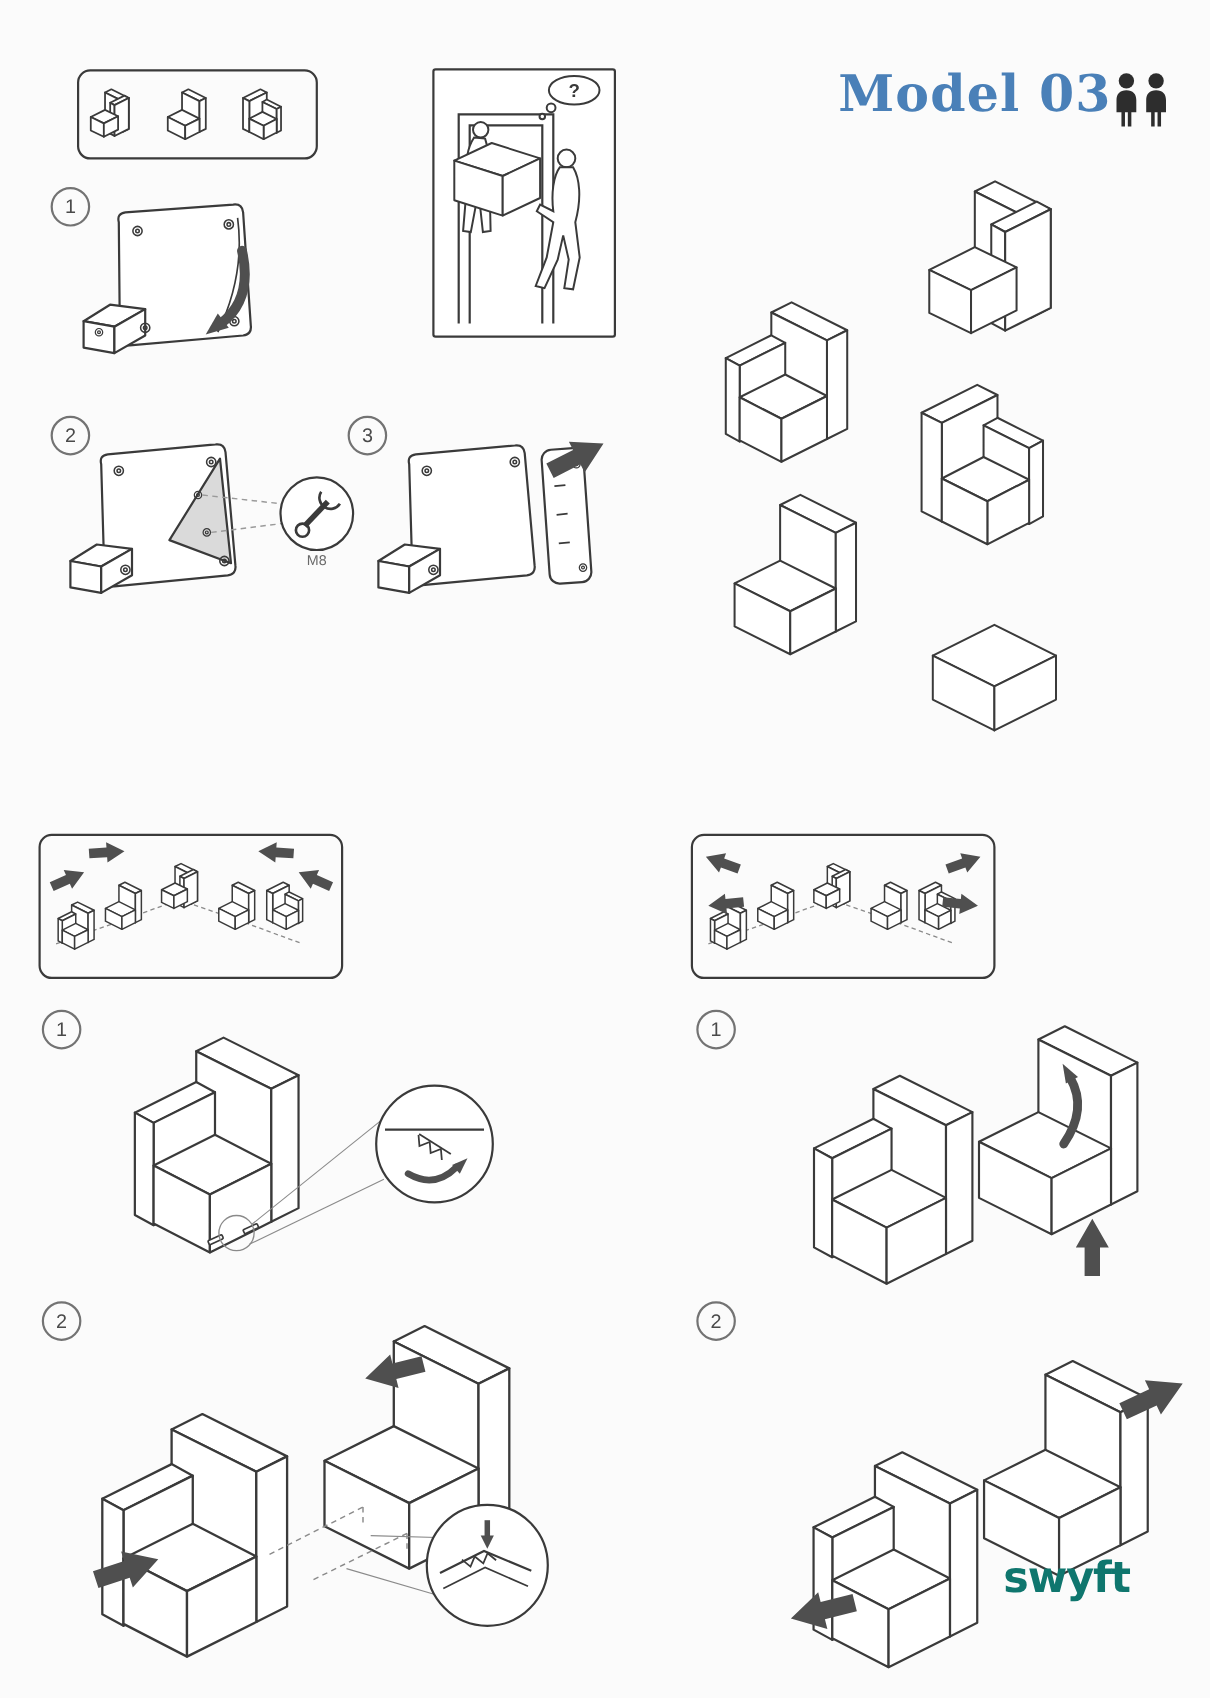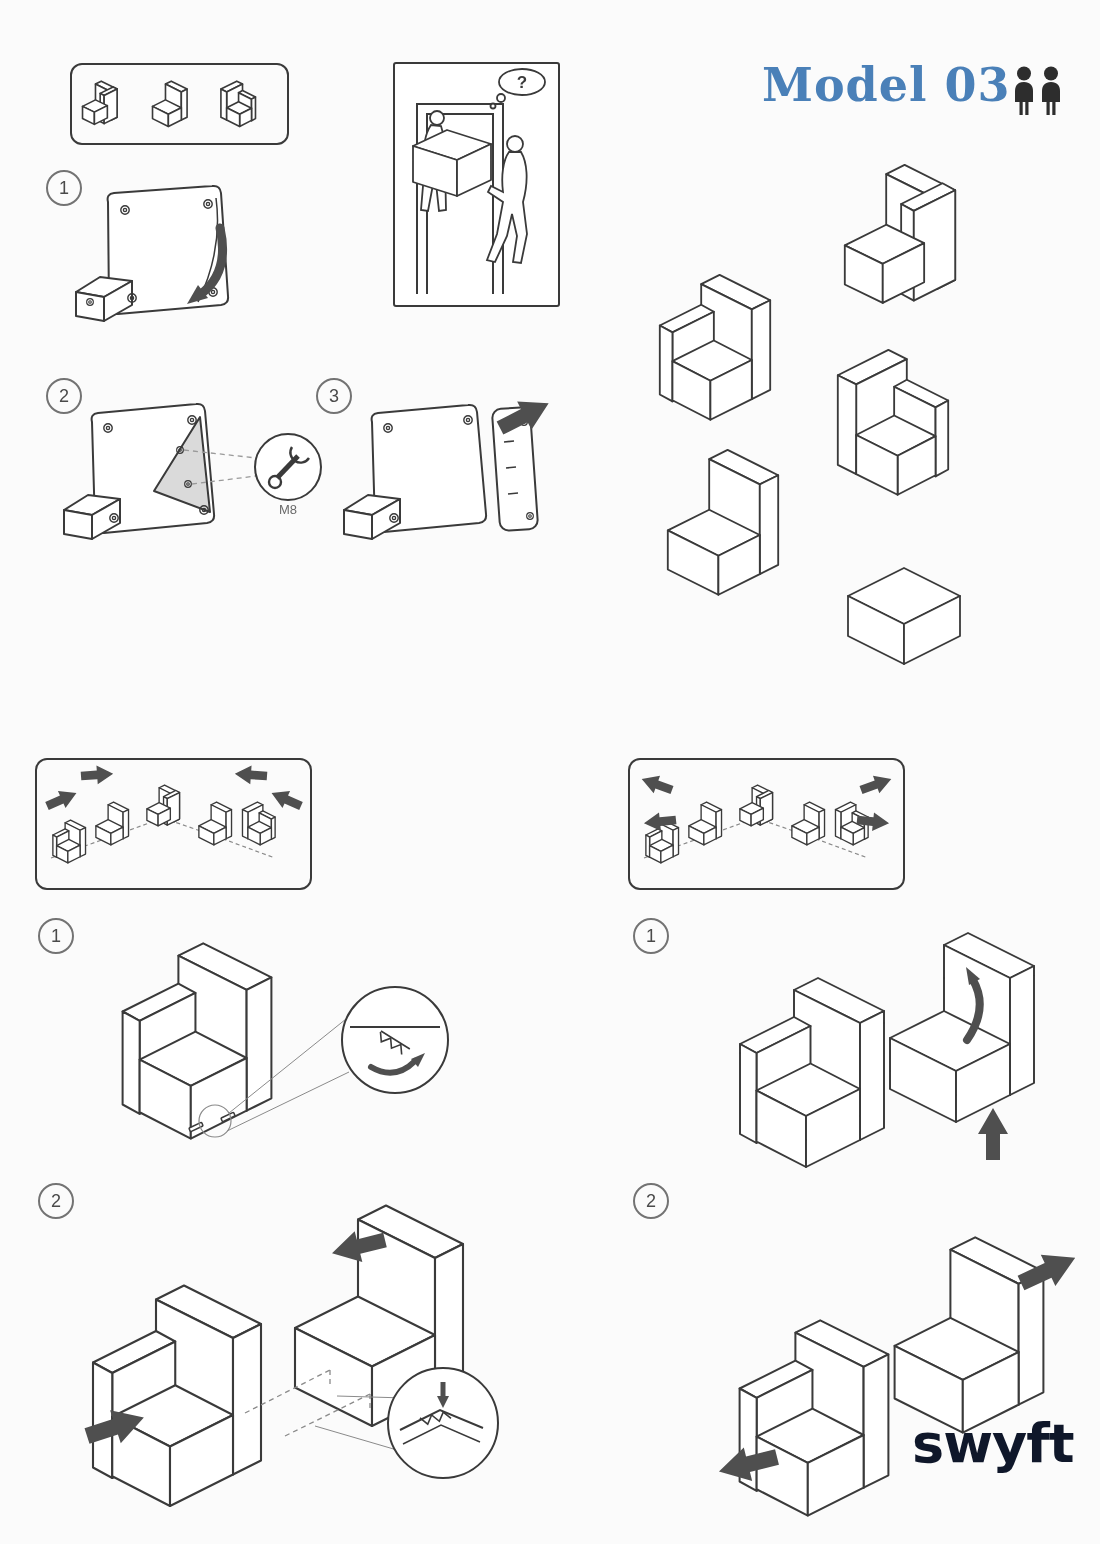--- a/index.html
+++ b/index.html
@@ -14,7 +14,7 @@
   .title{position:absolute;font-family:"DejaVu Serif","Liberation Serif",serif;
        font-weight:700;color:#4a80b8;font-size:46px;letter-spacing:1px;text-align:right;}
   .logo{position:absolute;font-family:"DejaVu Sans","Liberation Sans",sans-serif;
-       font-weight:bold;color:#0f172a;font-size:54px;letter-spacing:-1px;}
+       font-weight:bold;color:#0f766e;font-size:39px;letter-spacing:-1px;}
   svg{overflow:visible;display:block;}
   svg text{font-family:"Liberation Sans",sans-serif;}
 </style>

